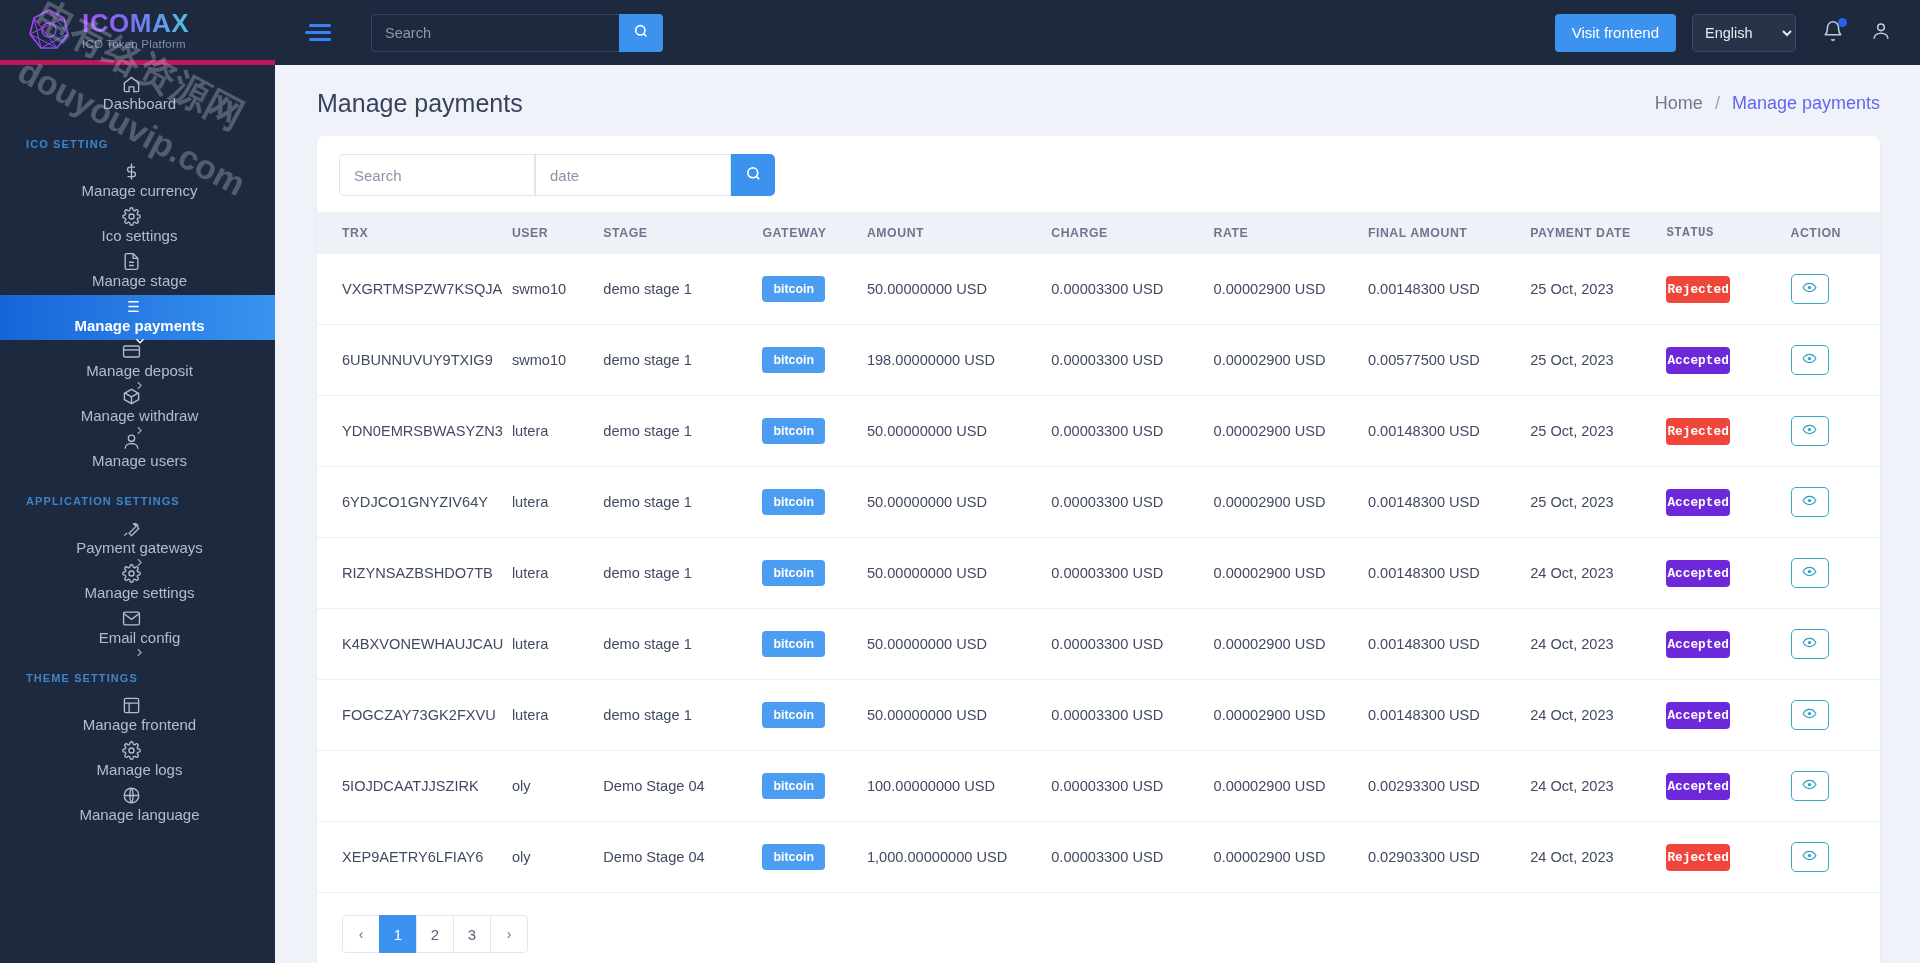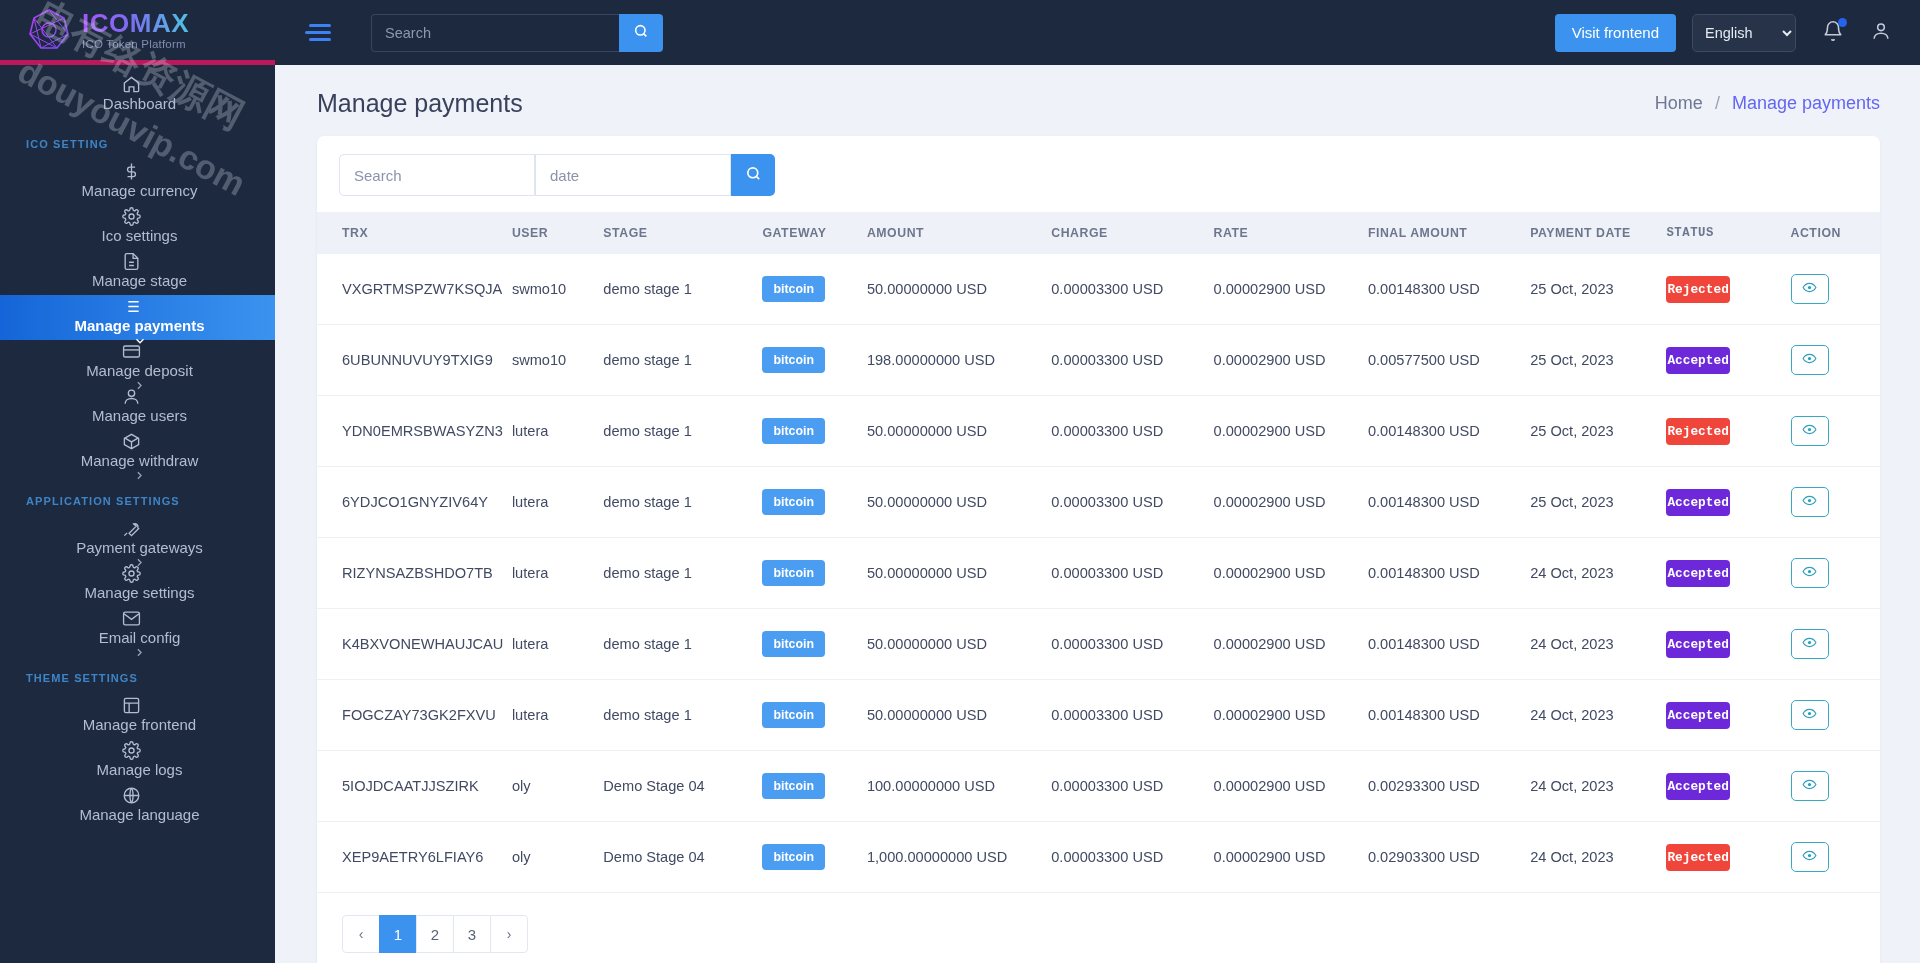--- a/index.html
+++ b/index.html
@@ -301,16 +301,6 @@
       <div class="nav-item">
         <span class="ico">
           <svg width="19" height="19" viewBox="0 0 24 24" fill="none" stroke="#b4bdd0" stroke-width="1.7">
-              <circle cx="12" cy="8" r="4"></circle>
-              <path d="M4 21c0-4 3.6-6.5 8-6.5s8 2.5 8 6.5"></path>
-            </svg>
-        </span>
-        <span class="lbl">Manage users</span>
-      </div>
-
-      <div class="nav-item">
-        <span class="ico">
-          <svg width="19" height="19" viewBox="0 0 24 24" fill="none" stroke="#b4bdd0" stroke-width="1.7">
               <path d="M21 16V8l-9-5-9 5v8l9 5 9-5z"></path>
               <path d="M3.3 7.5L12 12.5l8.7-5M12 12.5V21"></path>
             </svg>
@@ -321,6 +311,16 @@
               <path d="M9 18l6-6-6-6"></path>
             </svg>
         </span>
+      </div>
+
+      <div class="nav-item">
+        <span class="ico">
+          <svg width="19" height="19" viewBox="0 0 24 24" fill="none" stroke="#b4bdd0" stroke-width="1.7">
+              <circle cx="12" cy="8" r="4"></circle>
+              <path d="M4 21c0-4 3.6-6.5 8-6.5s8 2.5 8 6.5"></path>
+            </svg>
+        </span>
+        <span class="lbl">Manage users</span>
       </div>
 
       <div class="nav-section">APPLICATION SETTINGS</div>

